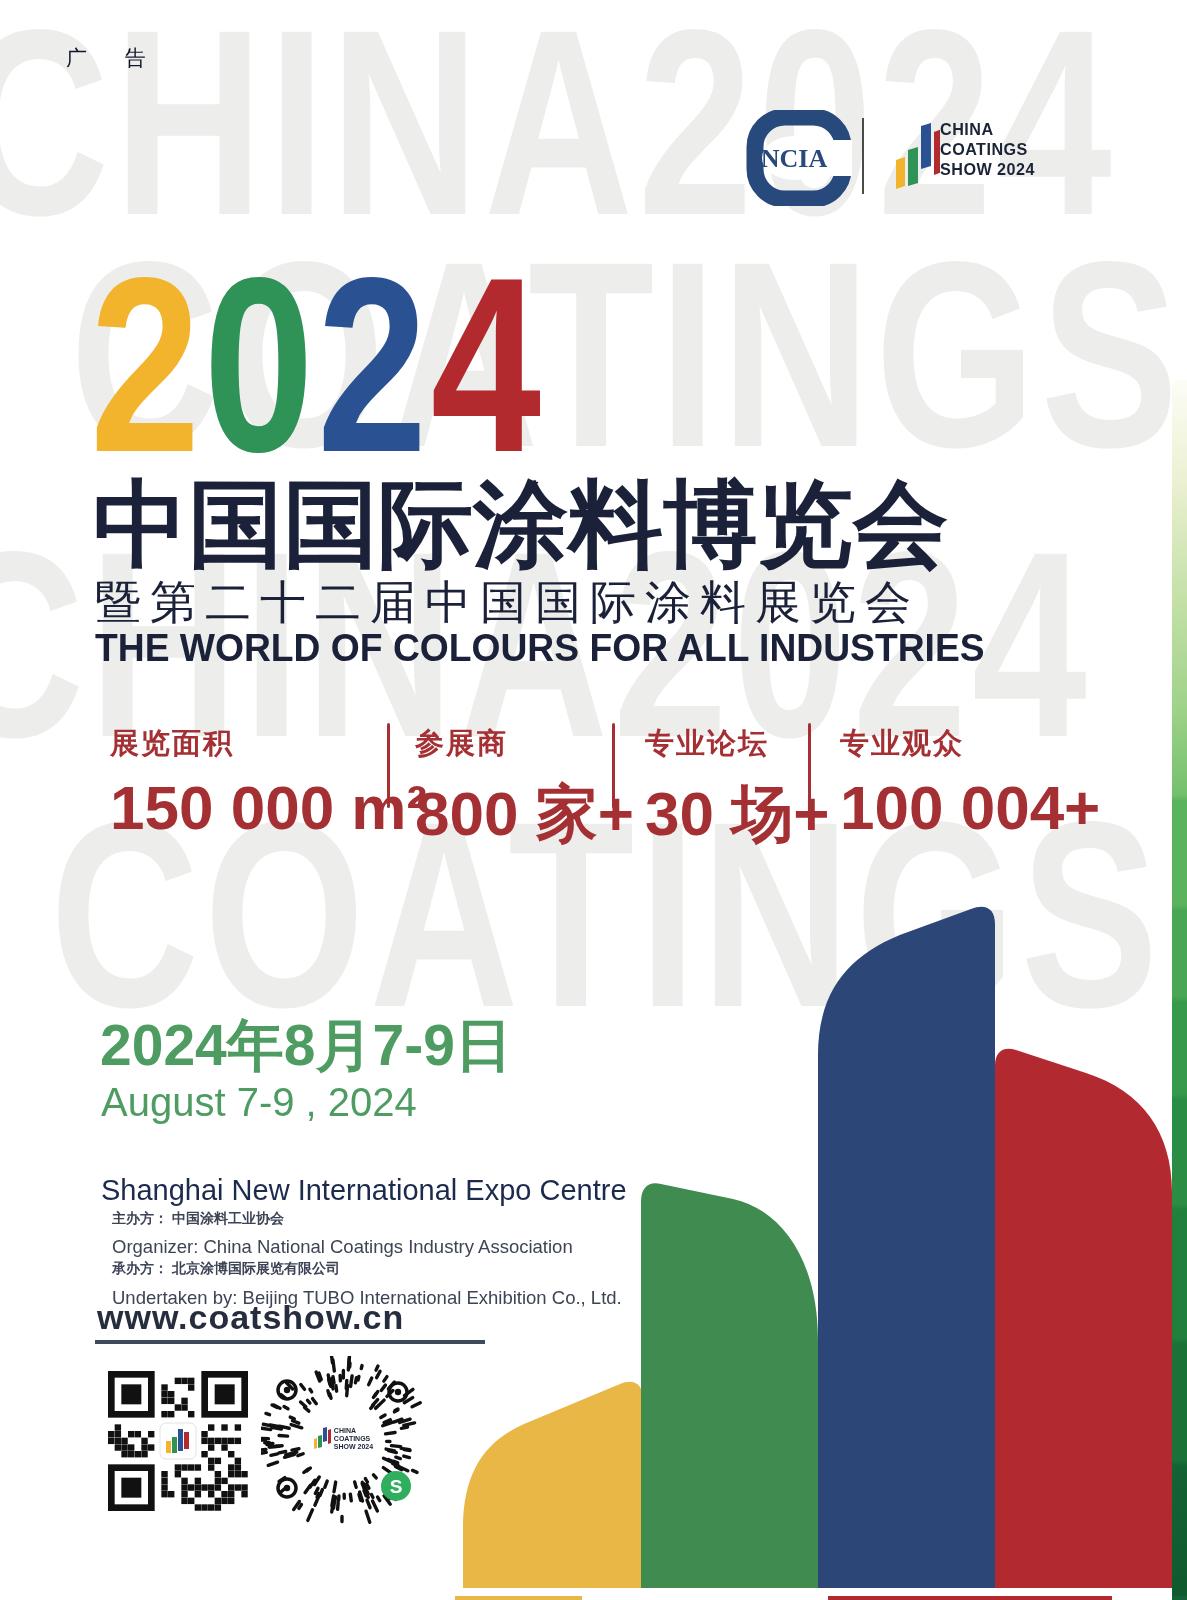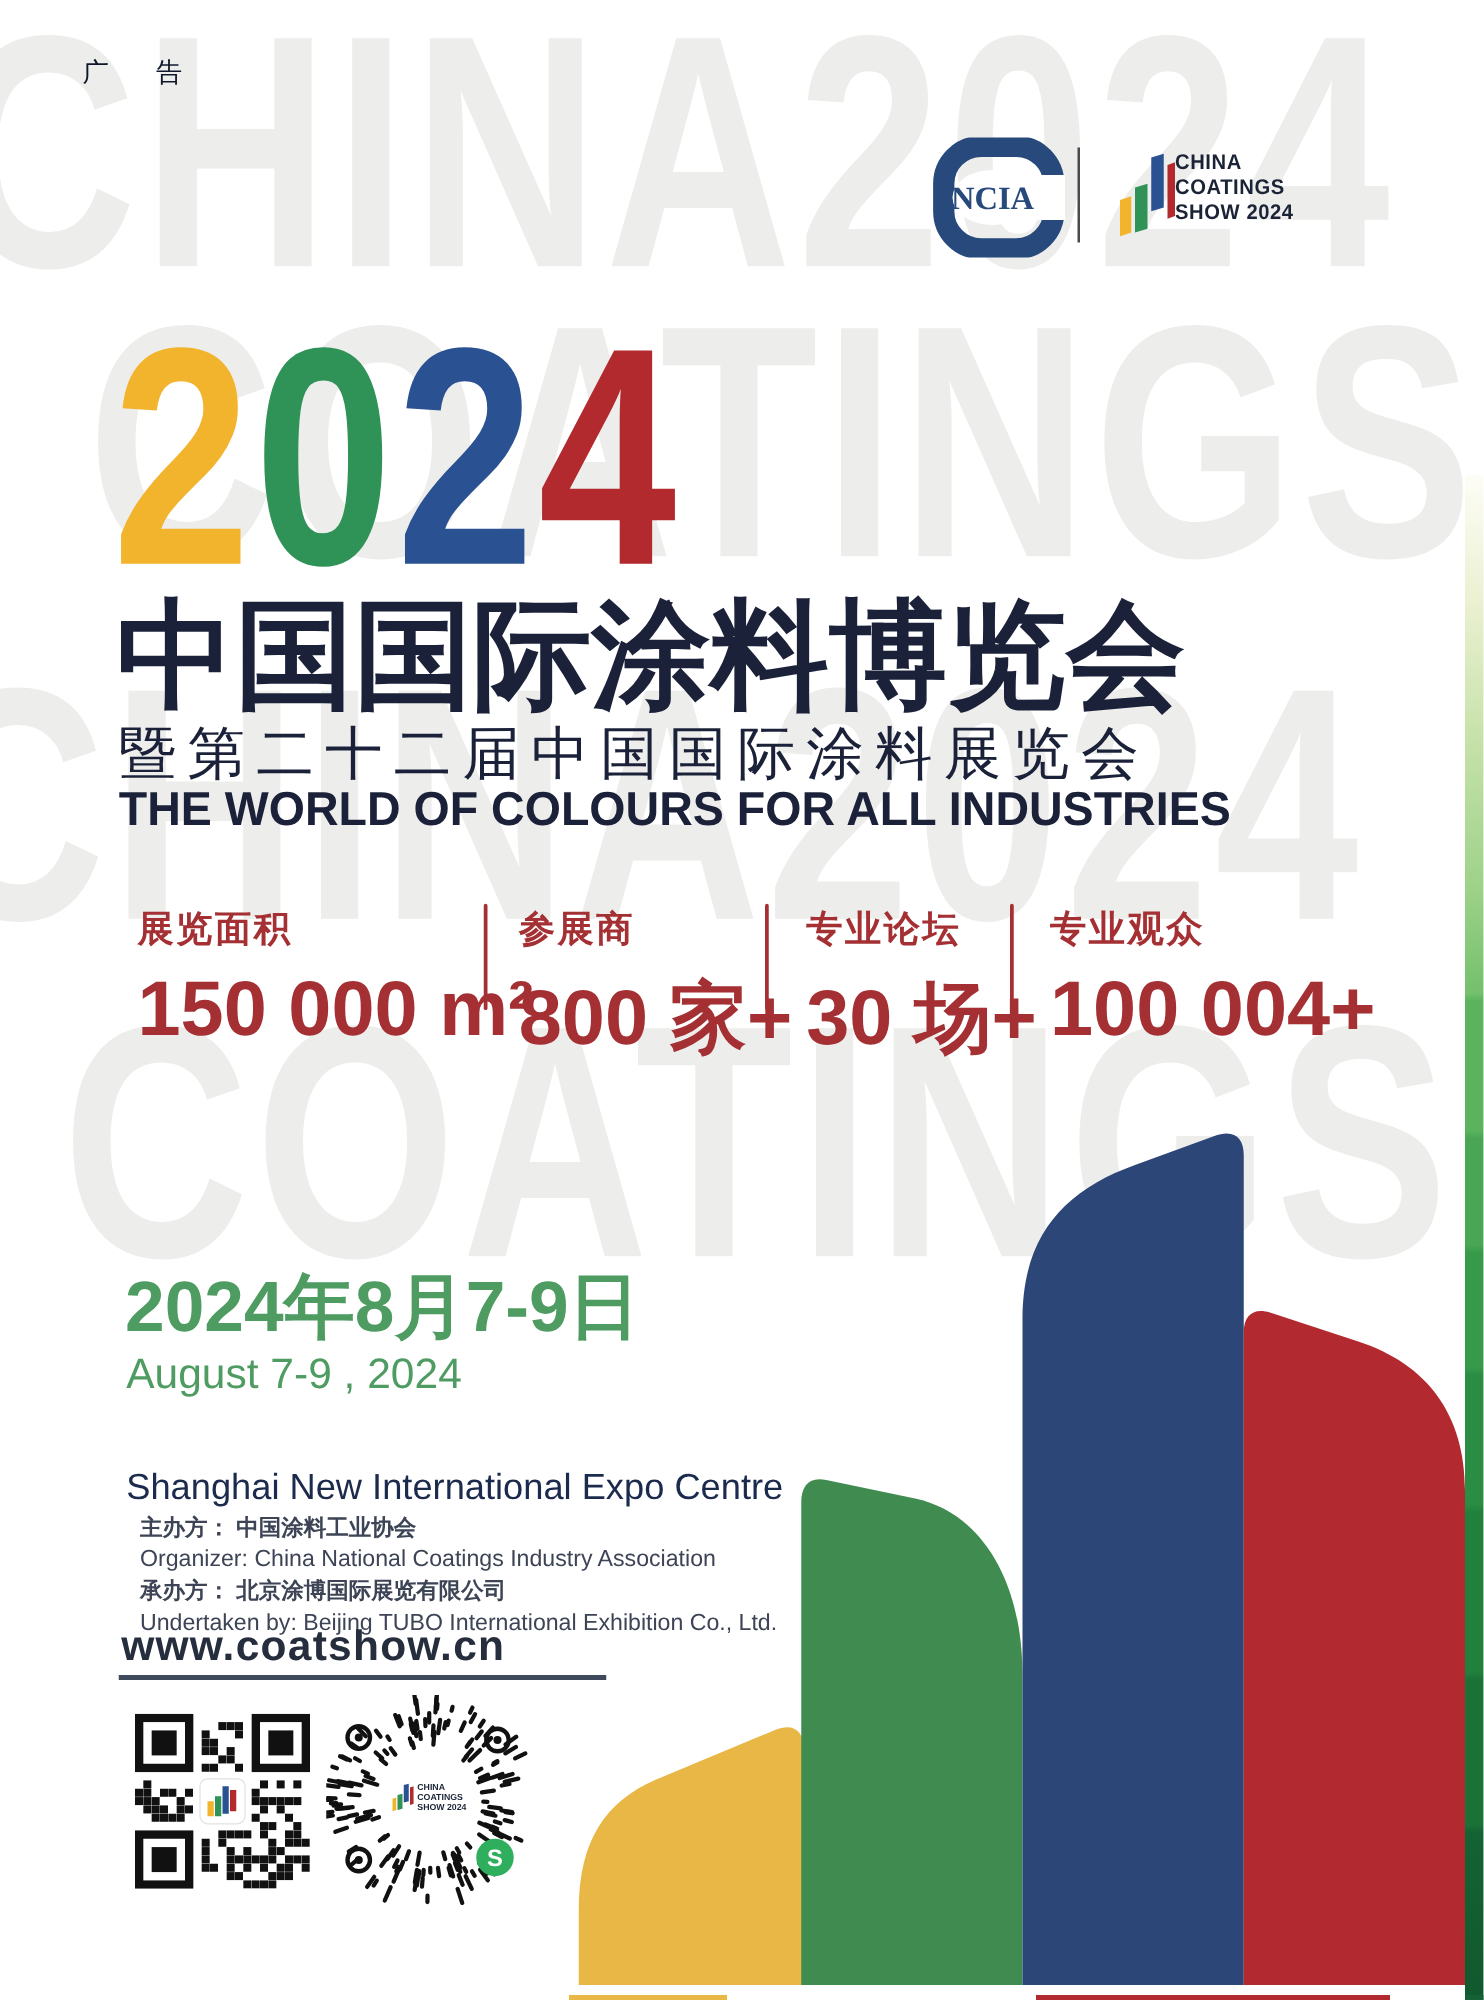--- a/index.html
+++ b/index.html
@@ -48,7 +48,7 @@
 
   
   #date-zh{left:100px;top:1008px;z-index:2;color:#4F9C62;font-size:57px;font-weight:700;white-space:nowrap;}
-  #date-en{left:101px;top:1080px;z-index:2;color:#4F9C62;font-size:34px;font-weight:400;white-space:nowrap;}
+  #date-en{left:101px;top:1080px;z-index:2;color:#4F9C62;font-size:40px;font-weight:400;white-space:nowrap;}
   #venue-zh{left:100px;top:1122px;z-index:2;color:#1B2A4D;font-size:44px;font-weight:800;white-space:nowrap;}
   #venue-en{left:101px;top:1174px;z-index:2;color:#1B2A4D;font-size:29px;font-weight:400;white-space:nowrap;}
   .org-zh{position:absolute;z-index:2;color:#3D4455;font-size:18px;font-weight:700;white-space:nowrap;}

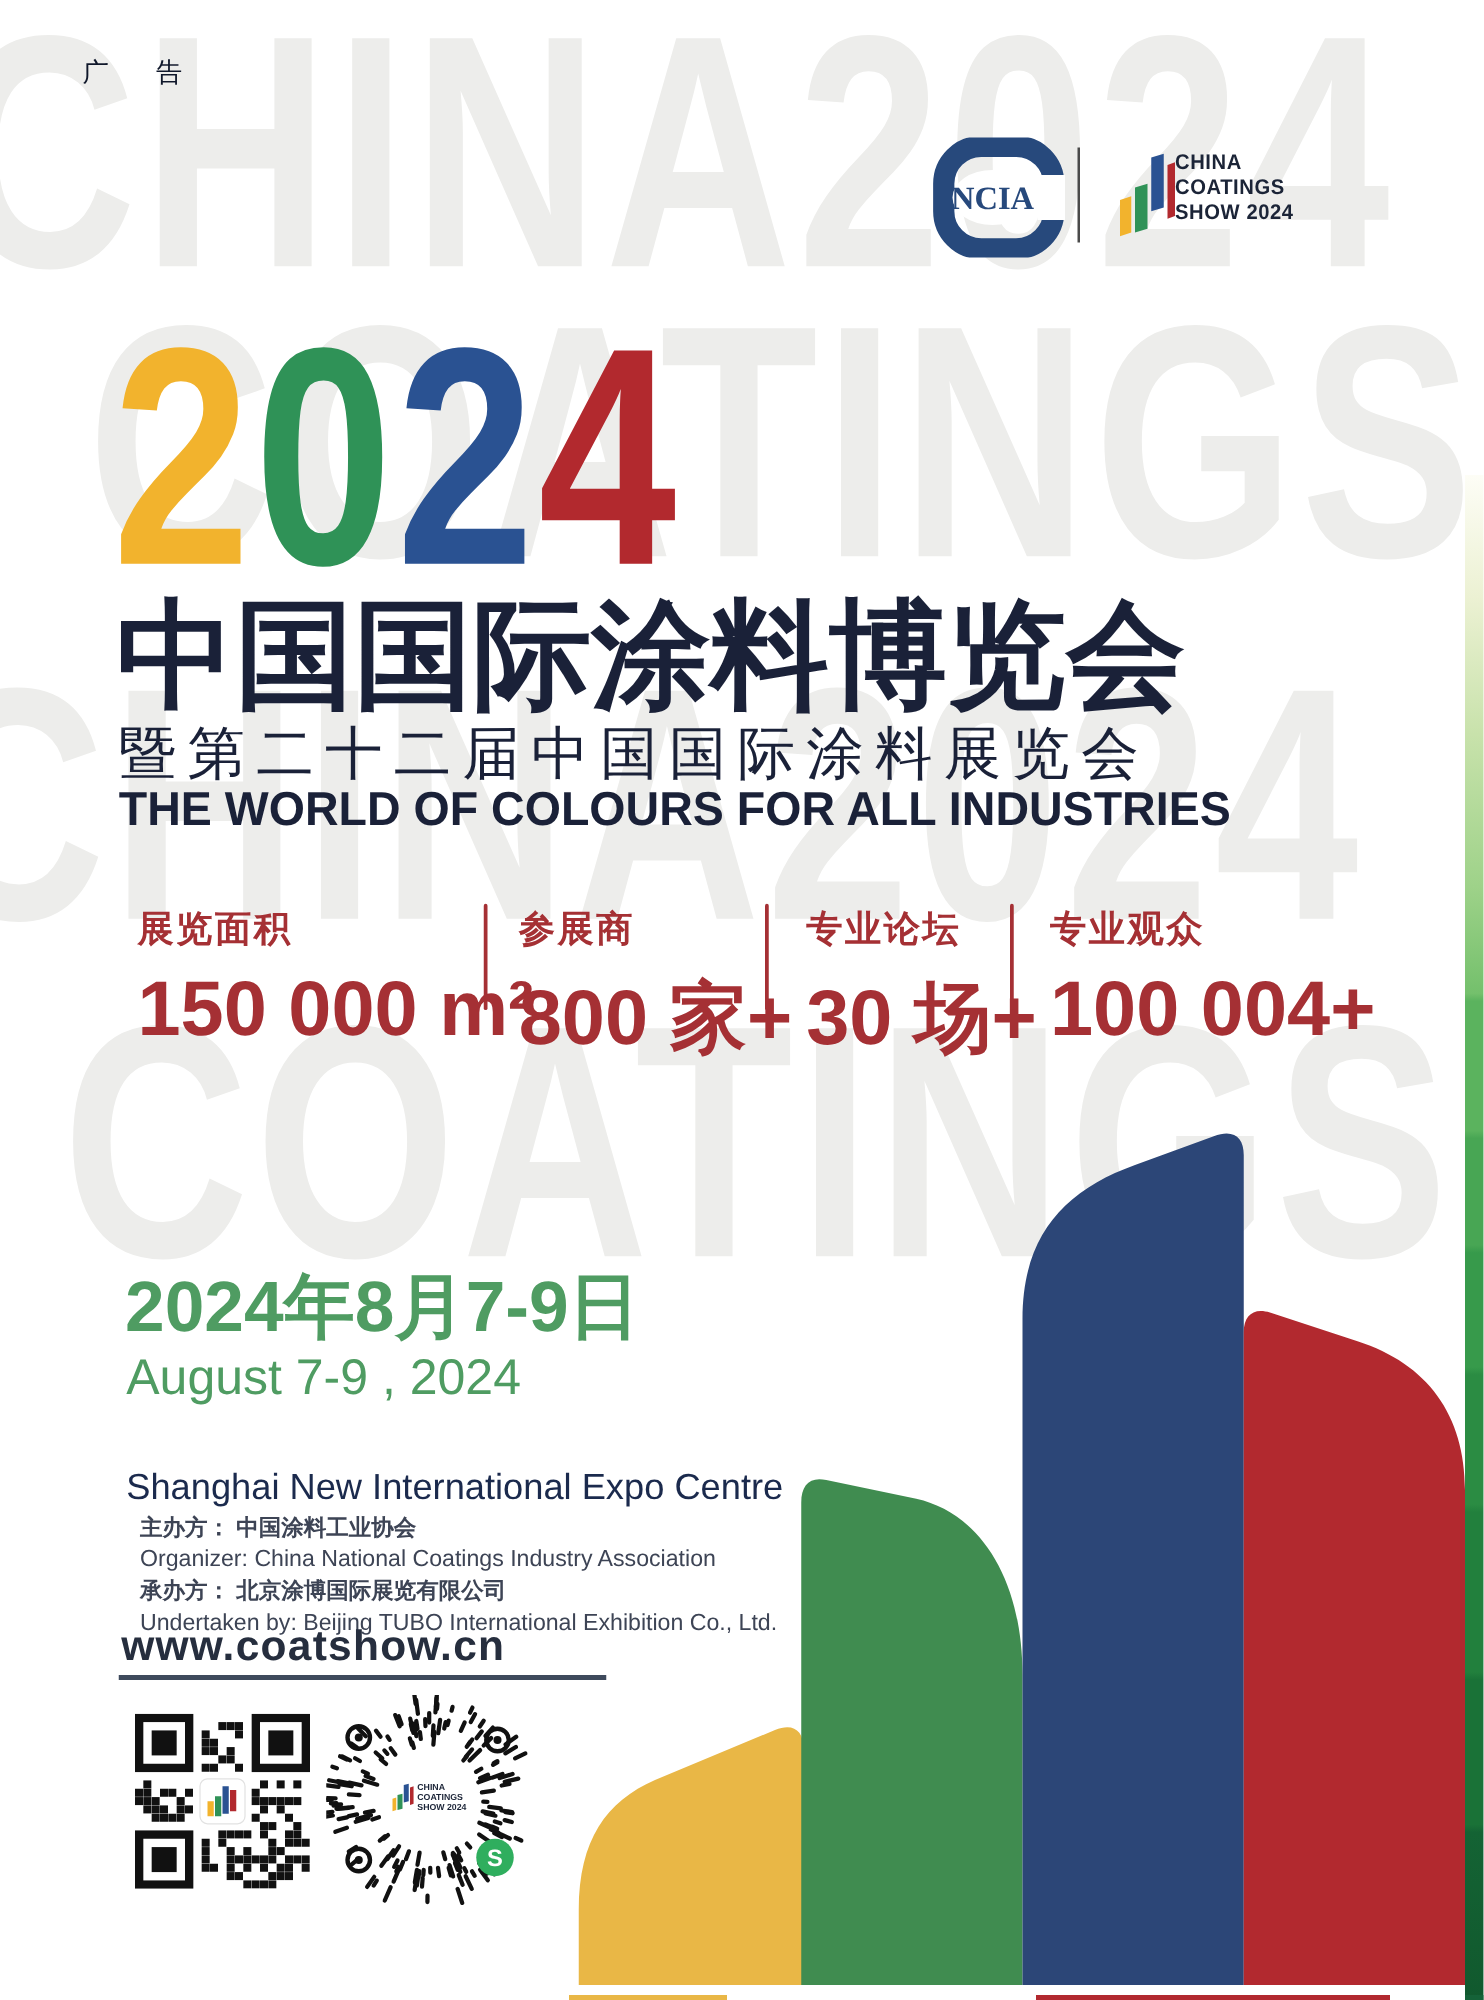--- a/index.html
+++ b/index.html
@@ -51,7 +51,7 @@
   #date-en{left:101px;top:1080px;z-index:2;color:#4F9C62;font-size:40px;font-weight:400;white-space:nowrap;}
   #venue-zh{left:100px;top:1122px;z-index:2;color:#1B2A4D;font-size:44px;font-weight:800;white-space:nowrap;}
   #venue-en{left:101px;top:1174px;z-index:2;color:#1B2A4D;font-size:29px;font-weight:400;white-space:nowrap;}
-  .org-zh{position:absolute;z-index:2;color:#3D4455;font-size:18px;font-weight:700;white-space:nowrap;}
+  .org-zh{position:absolute;z-index:2;color:#3D4455;font-size:14px;font-weight:700;white-space:nowrap;}
   .org-en{position:absolute;z-index:2;color:#3D4455;font-size:18.5px;font-weight:400;white-space:nowrap;}
   #website{left:97px;top:1298px;z-index:2;color:#262E3E;font-size:34px;font-weight:700;letter-spacing:1px;white-space:nowrap;}
   #site-rule{left:95px;top:1340px;width:390px;height:4px;background:#3E4A5C;z-index:2;}

